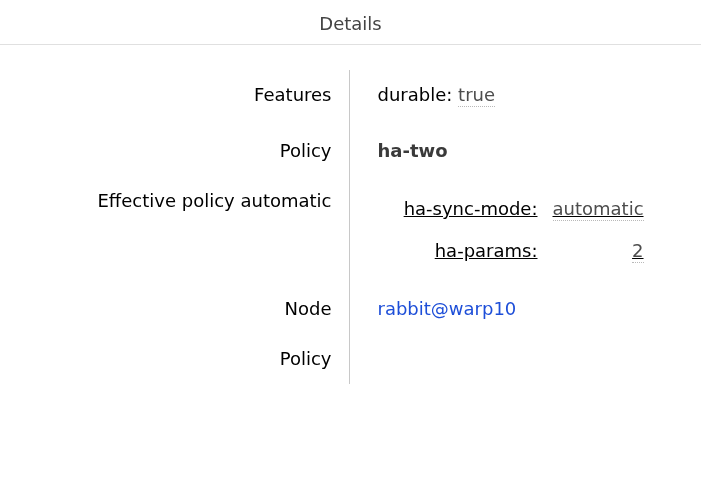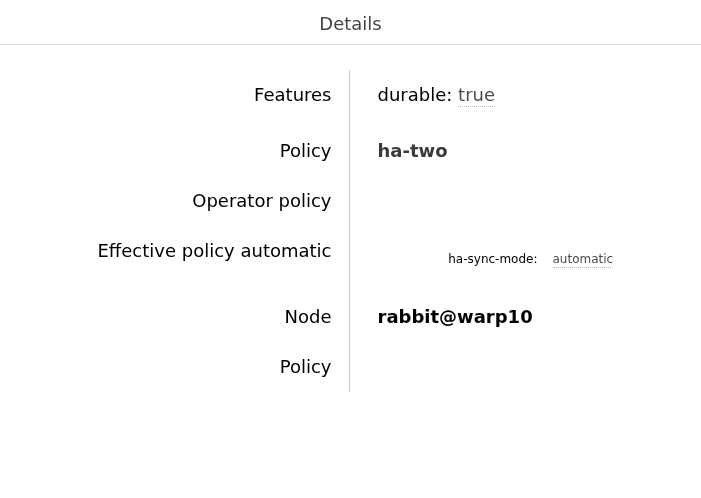--- a/index.html
+++ b/index.html
@@ -112,10 +112,6 @@
         </td>
       </tr>
 
-      <tr>
-        <th>Operator policy</th>
-        <td></td>
-      </tr>
 
       <tr>
         <th>Effective policy automatic</th>

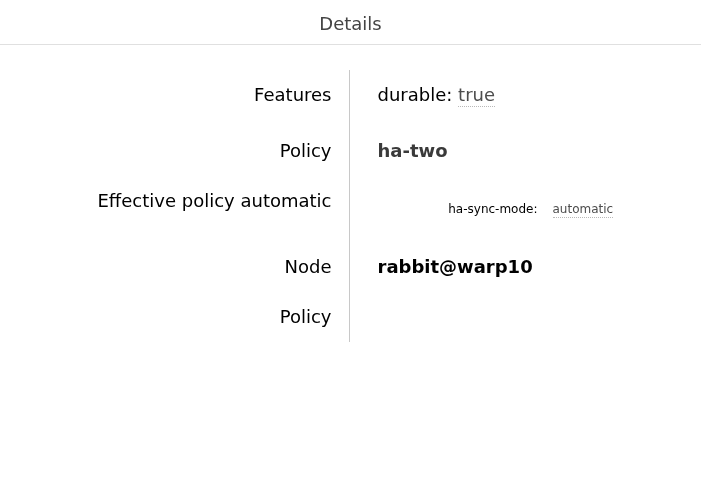--- a/index.html
+++ b/index.html
@@ -64,8 +64,9 @@
   .node-name { color: #000000; font-weight: bold; }
   table.subfacts {
     border-collapse: collapse;
-    font-size: 12px;
+    font-size: 18px;
     line-height: 26px;
+    text-decoration: underline;
   }
   table.subfacts th {
     box-sizing: border-box;

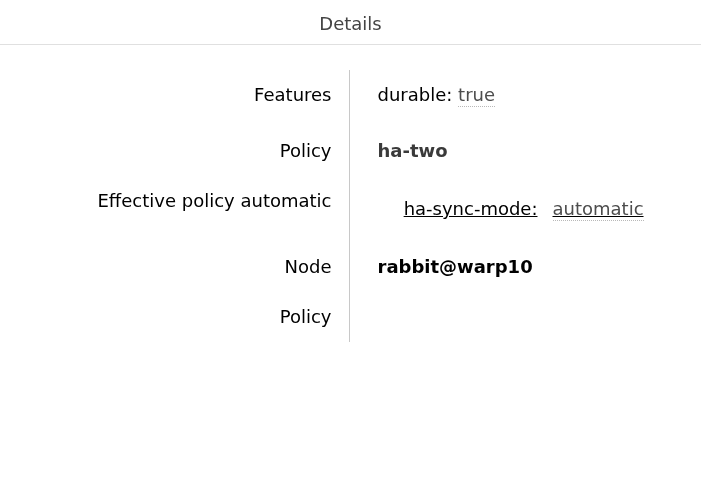--- a/index.html
+++ b/index.html
@@ -125,6 +125,12 @@
                   <span class="abbr">automatic</span>
                 </td>
               </tr>
+              <tr>
+                <th>ha-params:</th>
+                <td>
+                  <span class="abbr">2</span>
+                </td>
+              </tr>
             </tbody>
           </table>
         </td>

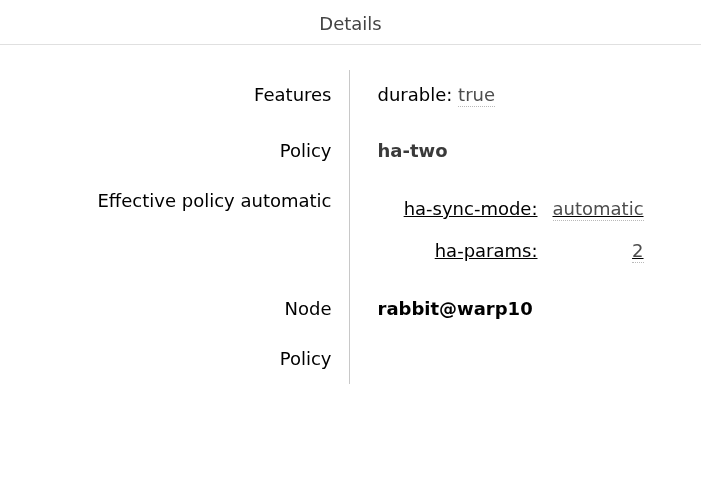--- a/index.html
+++ b/index.html
@@ -61,7 +61,7 @@
     font-weight: bold;
     color: #3a3a3a;
   }
-  .node-name { color: #000000; font-weight: bold; }
+  .node-name { color: #1d4ed8; }
   table.subfacts {
     border-collapse: collapse;
     font-size: 18px;

